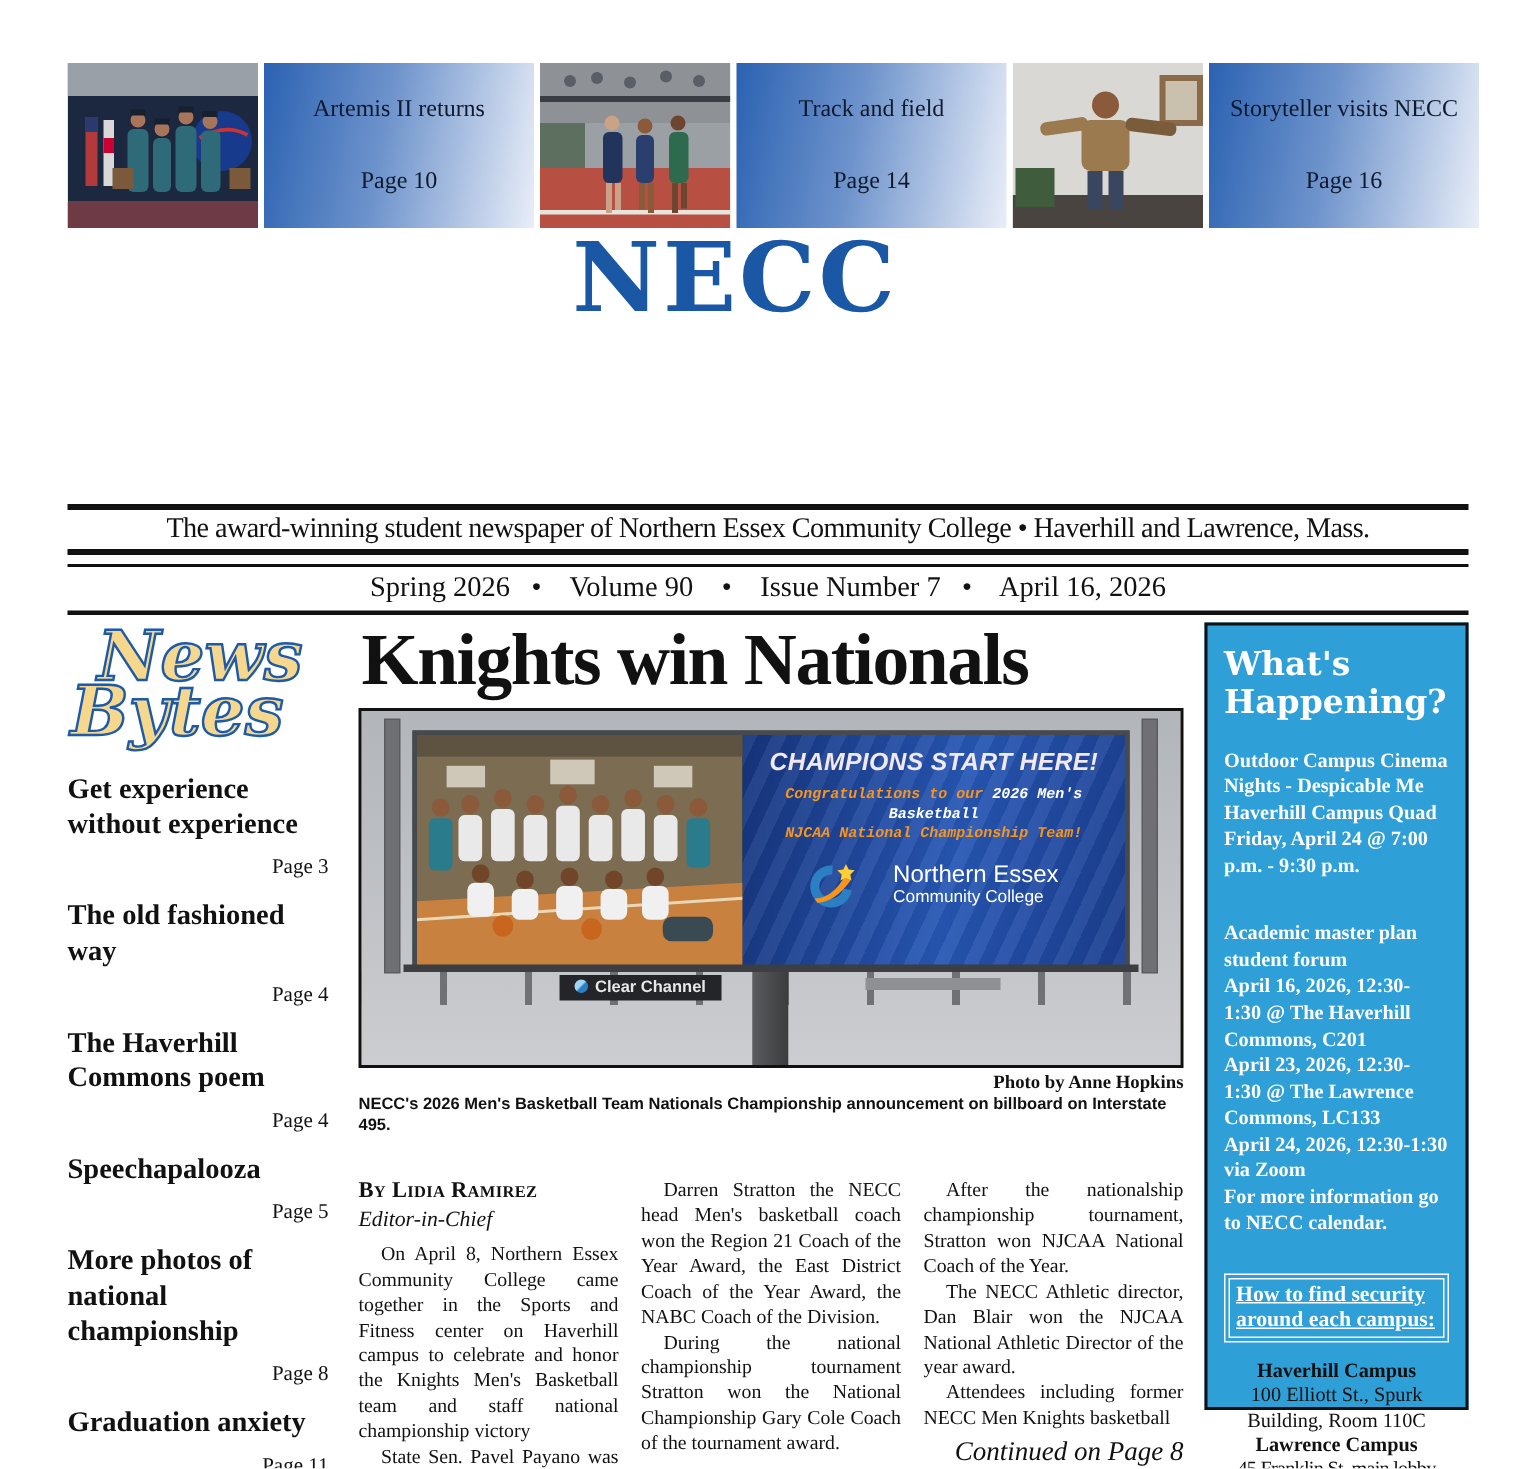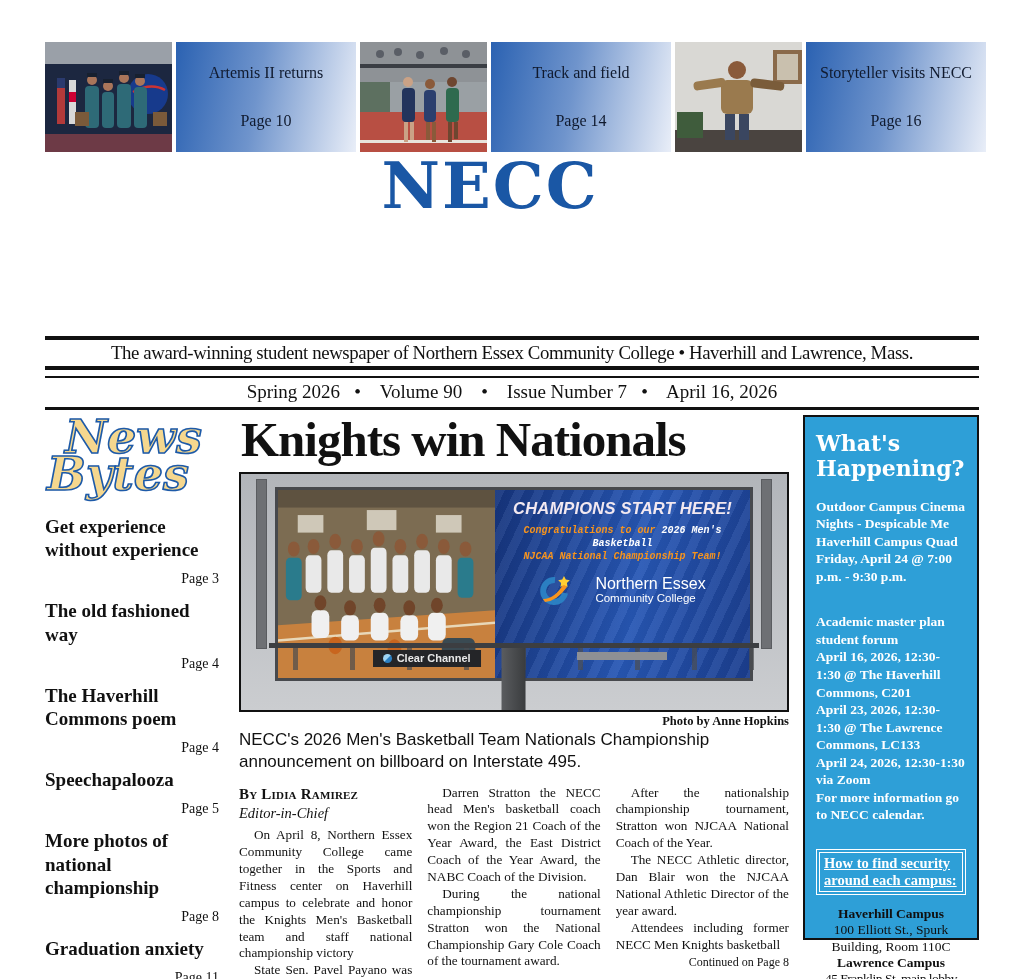--- a/index.html
+++ b/index.html
@@ -53,7 +53,7 @@
   .photo-fig { position:relative; width:100%; height:240px; border:2px solid #111;
       background:linear-gradient(#b2b5ba,#cbcdd0); overflow:hidden; }
 
-  .board { position:absolute; left:34px; right:34px; top:13px; height:194px;
+  .board { position:absolute; left:34px; right:34px; top:13px; height:160px;
       border:3px solid #47494d; display:flex; background:#123; }
   .board-photo { width:46%; position:relative; }
   .board-photo svg { display:block; width:100%; height:100%; }

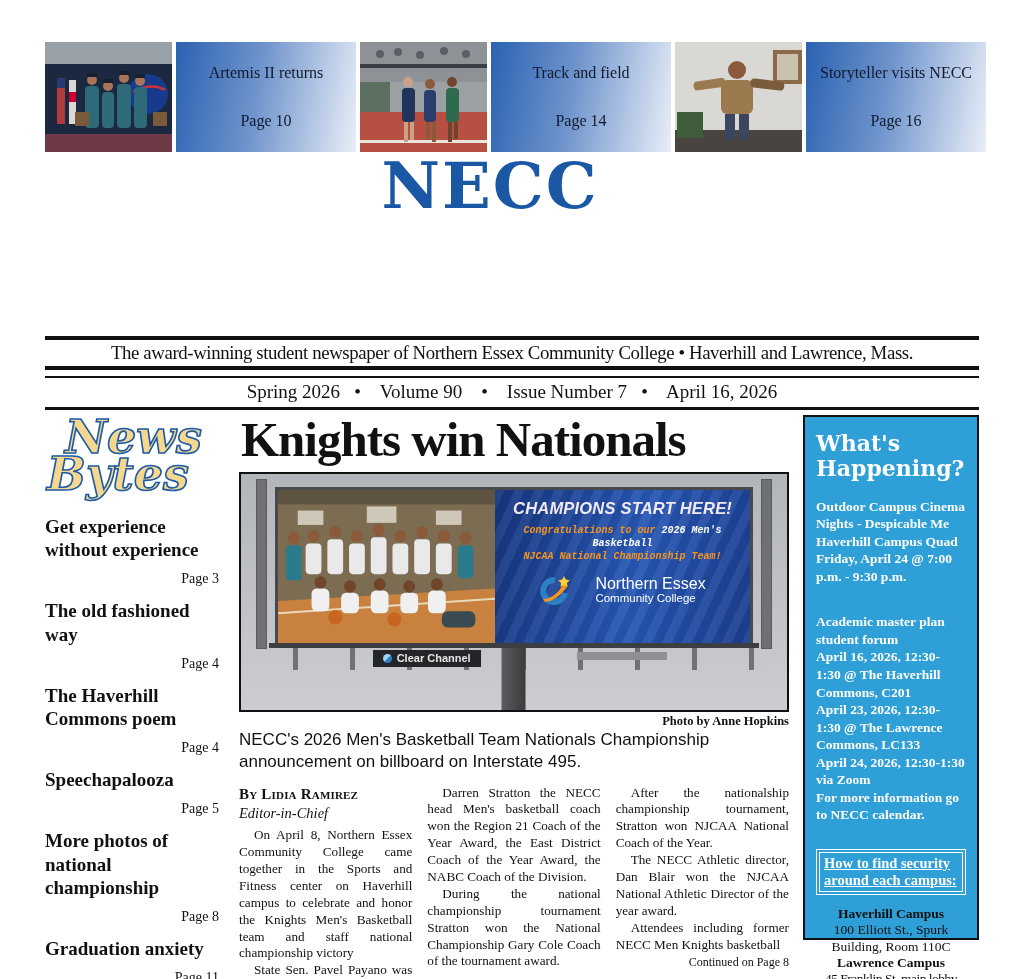--- a/index.html
+++ b/index.html
@@ -86,8 +86,8 @@
   .tiny-sign { position:absolute; top:178px; right:120px; width:90px; height:8px; background:#8e9094; }
 
   .credit { text-align:right; font-weight:bold; font-size:12.5px; margin-top:2px; }
-  .caption { font-family:"Liberation Sans", sans-serif; font-weight:normal; font-size:17px;
-             line-height:1.28; margin:0 0 12px; }
+  .caption { font-family:"Liberation Sans", sans-serif; font-weight:bold; font-size:11px;
+             line-height:1.28; margin:0 0 28px; }
 
   .cols { display:grid; grid-template-columns:1fr 1fr 1fr; column-gap:15px; font-size:13.2px; line-height:1.28; }
   .cols p { text-align:justify; text-indent:15px; margin:0; }

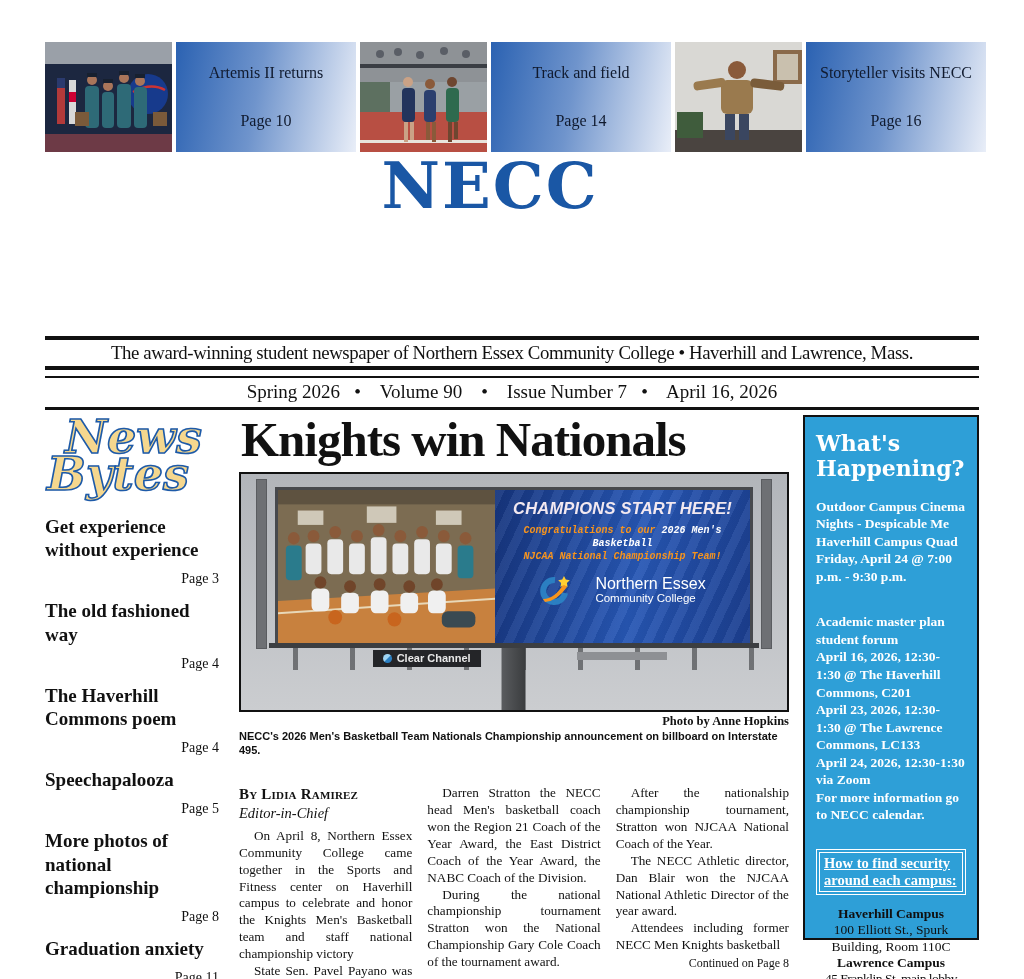--- a/index.html
+++ b/index.html
@@ -93,7 +93,7 @@
   .cols p { text-align:justify; text-indent:15px; margin:0; }
   .byline { font-weight:bold; font-size:15px; font-variant:small-caps; letter-spacing:0.2px; }
   .role { font-style:italic; font-size:14.5px; margin-bottom:5px; }
-  .continued { font-size:12px; text-align:right; margin-top:2px; }
+  .continued { font-style:italic; font-size:18px; text-align:right; margin-top:2px; }
 
   
   .happening { background:#2e9fd7; border:2px solid #111; padding:14px 11px 10px;

